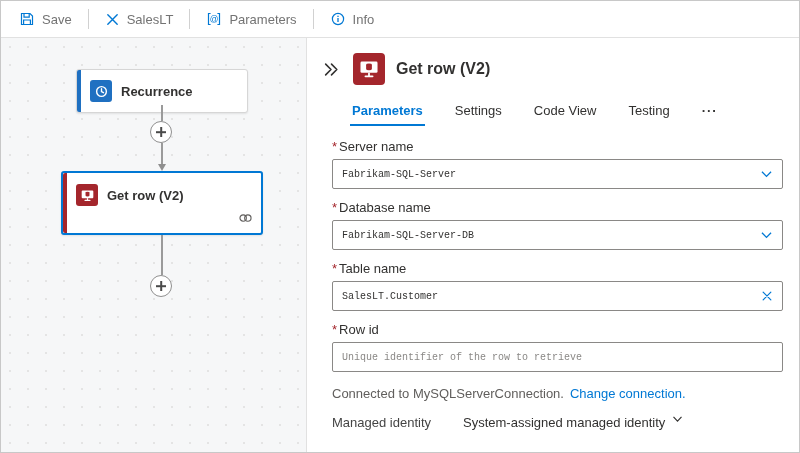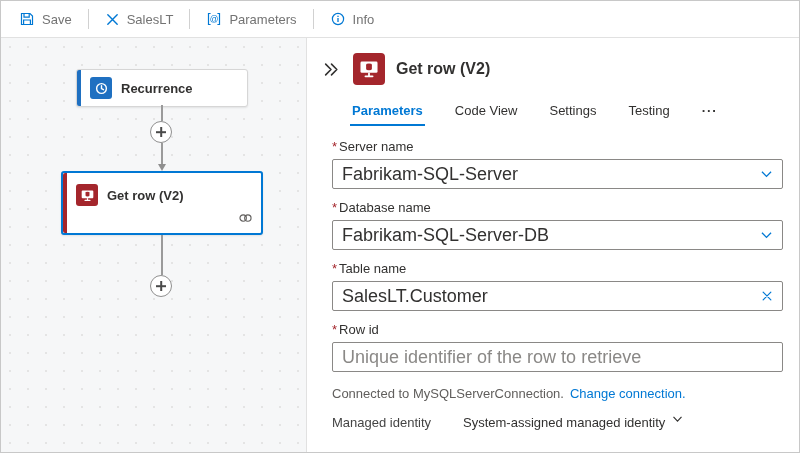--- a/index.html
+++ b/index.html
@@ -32,7 +32,7 @@
   .card .accent { position:absolute; left:0; top:0; bottom:0; width:4px; border-radius:2px 0 0 2px; }
   .card-row { display:flex; align-items:center; gap:9px; height:100%; padding-left:13px; }
   .card-label { font-size:13px; font-weight:700; color:#323130; }
-  .recurrence { left:75px; top:31px; width:172px; height:38px;text-align:right; }
+  .recurrence { left:75px; top:31px; width:172px; height:44px;text-align:right; }
   .getrow {
     left:60px; top:133px; width:202px; height:64px;
     border:2px solid #0078d4;

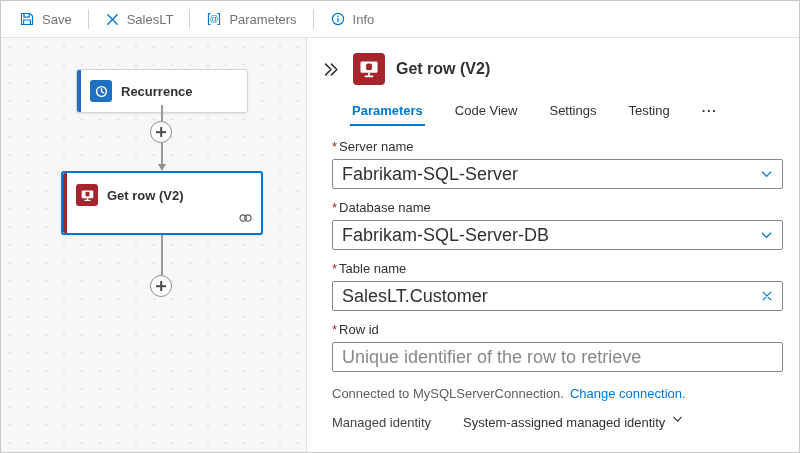--- a/index.html
+++ b/index.html
@@ -203,8 +203,8 @@
 
     <div class="tabs">
       <div class="tab active"><span>Parameters</span></div>
+      <div class="tab"><span>Settings</span></div>
       <div class="tab"><span>Code View</span></div>
-      <div class="tab"><span>Settings</span></div>
       <div class="tab"><span>Testing</span></div>
       <div class="tab more"><span>···</span></div>
     </div>

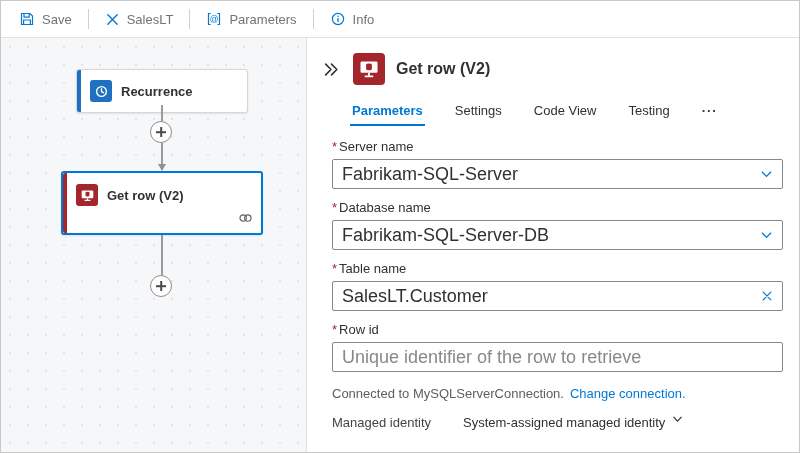--- a/index.html
+++ b/index.html
@@ -76,7 +76,7 @@
   }
   .inputbox input {
     flex:1; height:100%; border:0; outline:0; background:transparent;
-    font-family:Liberation Sans, sans-serif; font-size:18px; color:#323130; padding:0 30px 0 9px;
+    font-family:Liberation Mono, monospace; font-size:10px; color:#323130; padding:0 30px 0 9px;
   }
   .inputbox input::placeholder { color:#8a8886; opacity:1; }
   .box-icon { position:absolute; right:9px; top:50%; transform:translateY(-50%); cursor:pointer; display:flex; }

